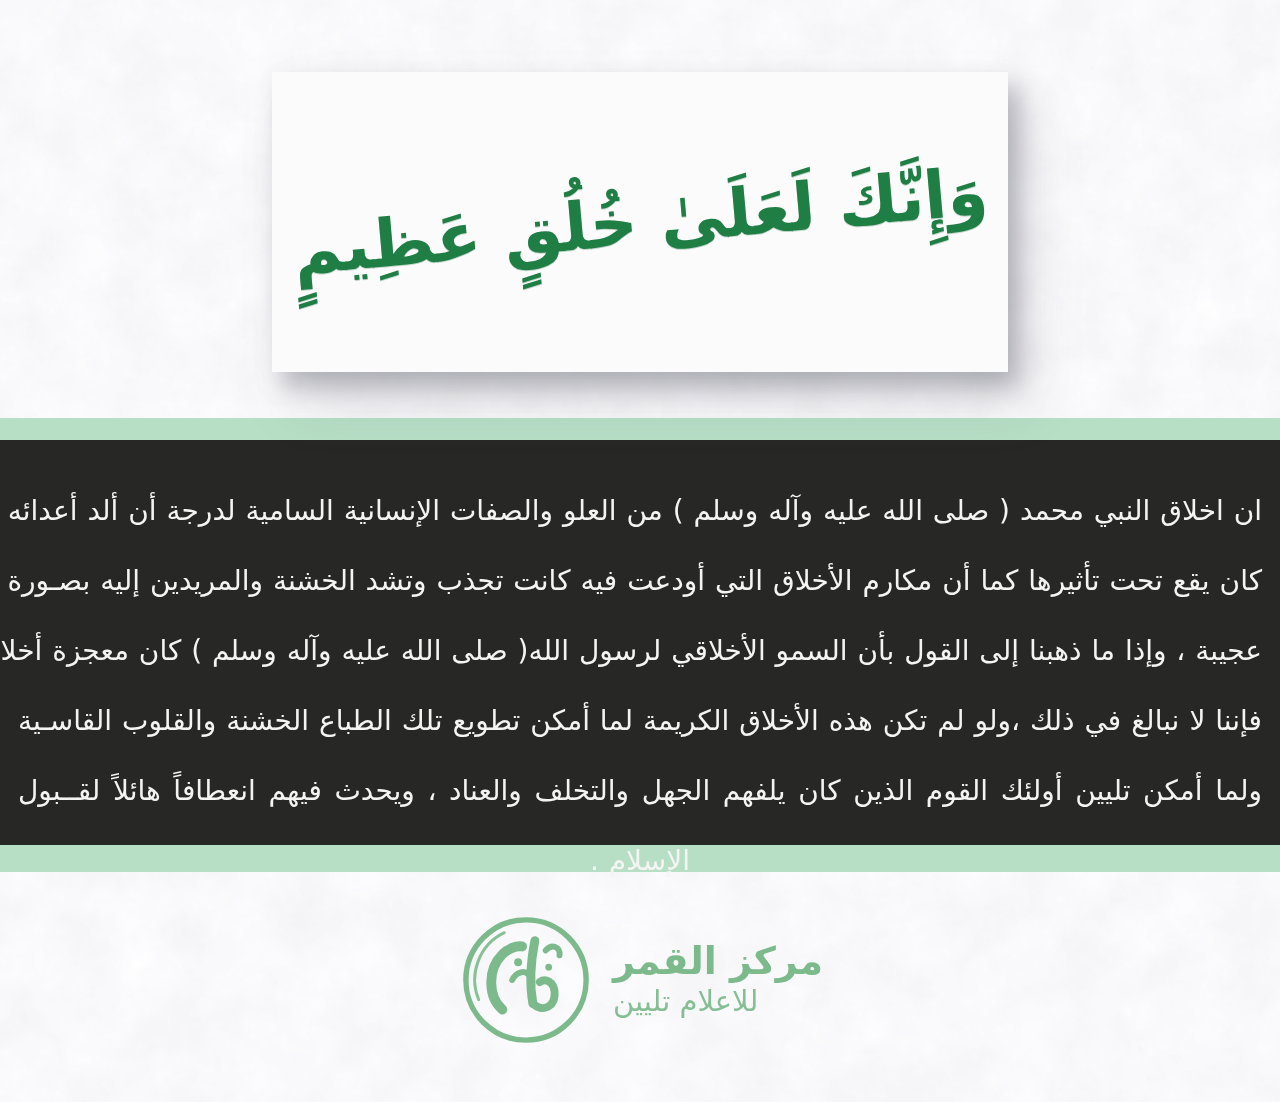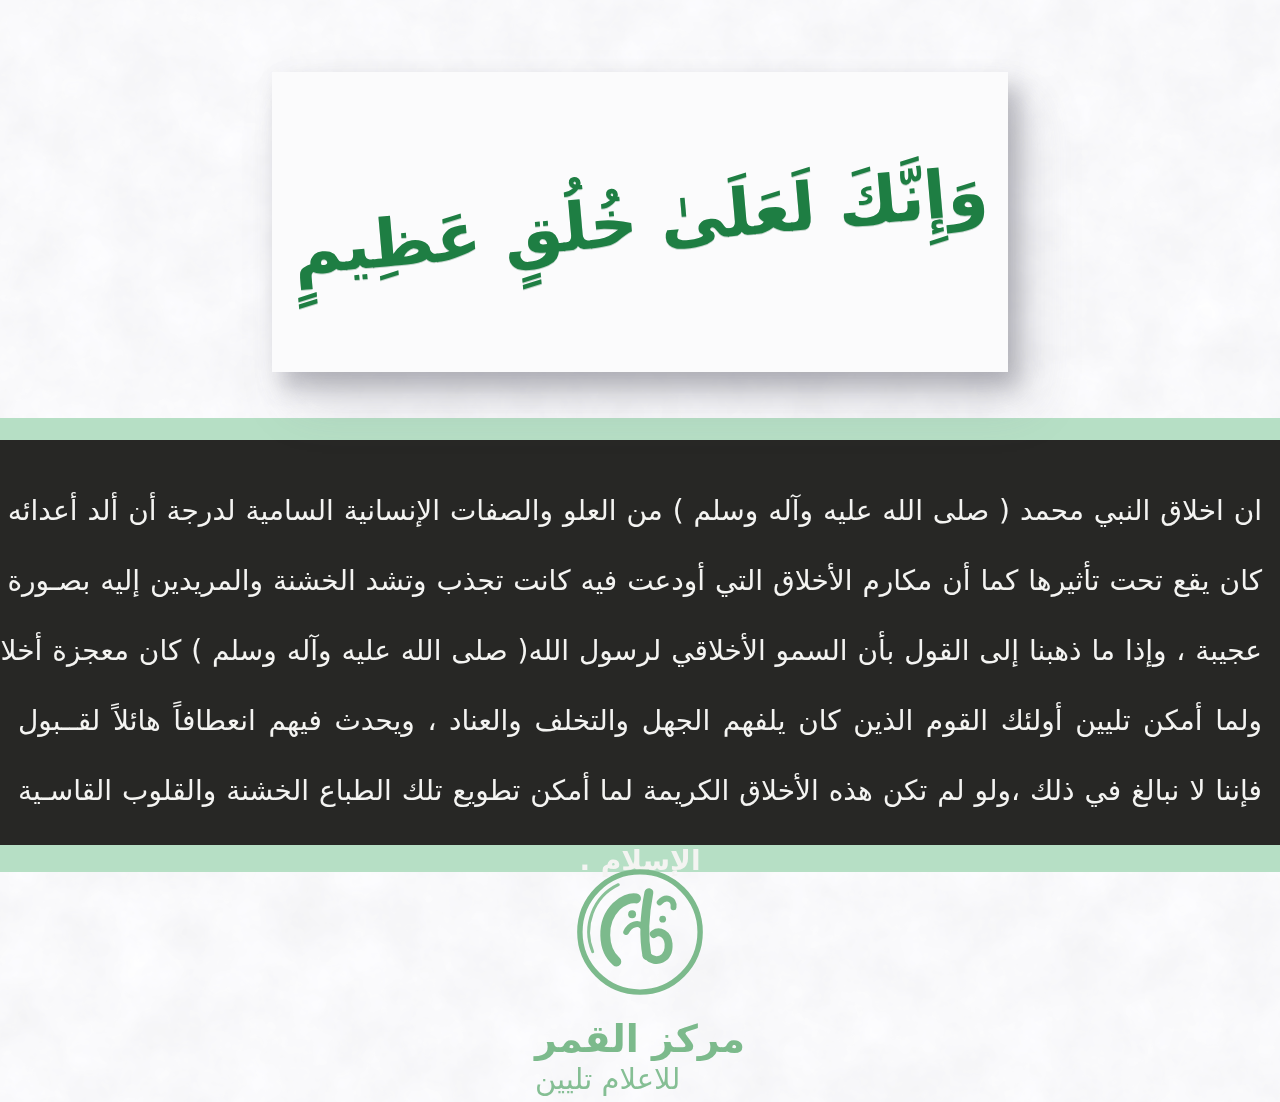--- a/index.html
+++ b/index.html
@@ -174,8 +174,8 @@
     <p class="article-line">ان اخلاق النبي محمد ( صلى الله عليه وآله وسلم ) من العلو والصفات الإنسانية السامية لدرجة أن ألد أعدائه</p>
       <p class="article-line">كان يقع تحت تأثيرها كما أن مكارم الأخلاق التي أودعت فيه كانت تجذب وتشد الخشنة والمريدين إليه بصـورة</p>
       <p class="article-line">عجيبة ، وإذا ما ذهبنا إلى القول بأن السمو الأخلاقي لرسول الله( صلى الله عليه وآله وسلم ) كان معجزة أخلاقية</p>
+      <p class="article-line">فإننا لا نبالغ في ذلك ،ولو لم تكن هذه الأخلاق الكريمة لما أمكن تطويع تلك الطباع الخشنة والقلوب القاسـية</p>
       <p class="article-line">ولما أمكن تليين أولئك القوم الذين كان يلفهم الجهل والتخلف والعناد ، ويحدث فيهم انعطافاً هائلاً لقــبول</p>
-      <p class="article-line">فإننا لا نبالغ في ذلك ،ولو لم تكن هذه الأخلاق الكريمة لما أمكن تطويع تلك الطباع الخشنة والقلوب القاسـية</p>
       <p class="article-line">الإسلام .</p>
   </section>
 

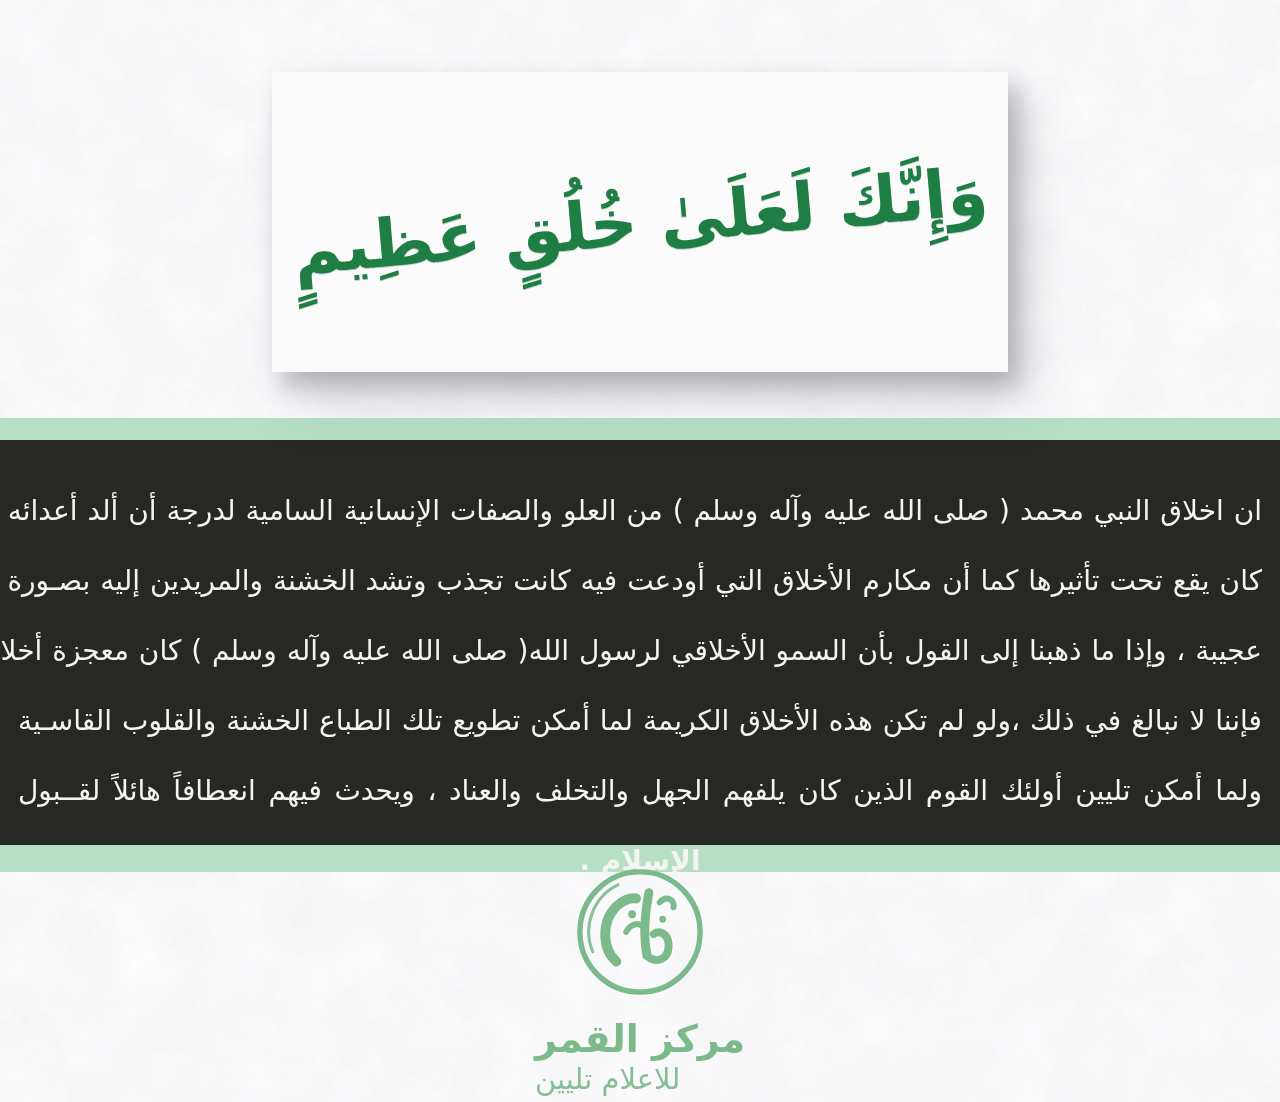--- a/index.html
+++ b/index.html
@@ -89,7 +89,6 @@
     text-align:left;
     text-align-last:center;
     white-space:normal;
-    font-weight:bold;
   }
   
   .footer-logo{

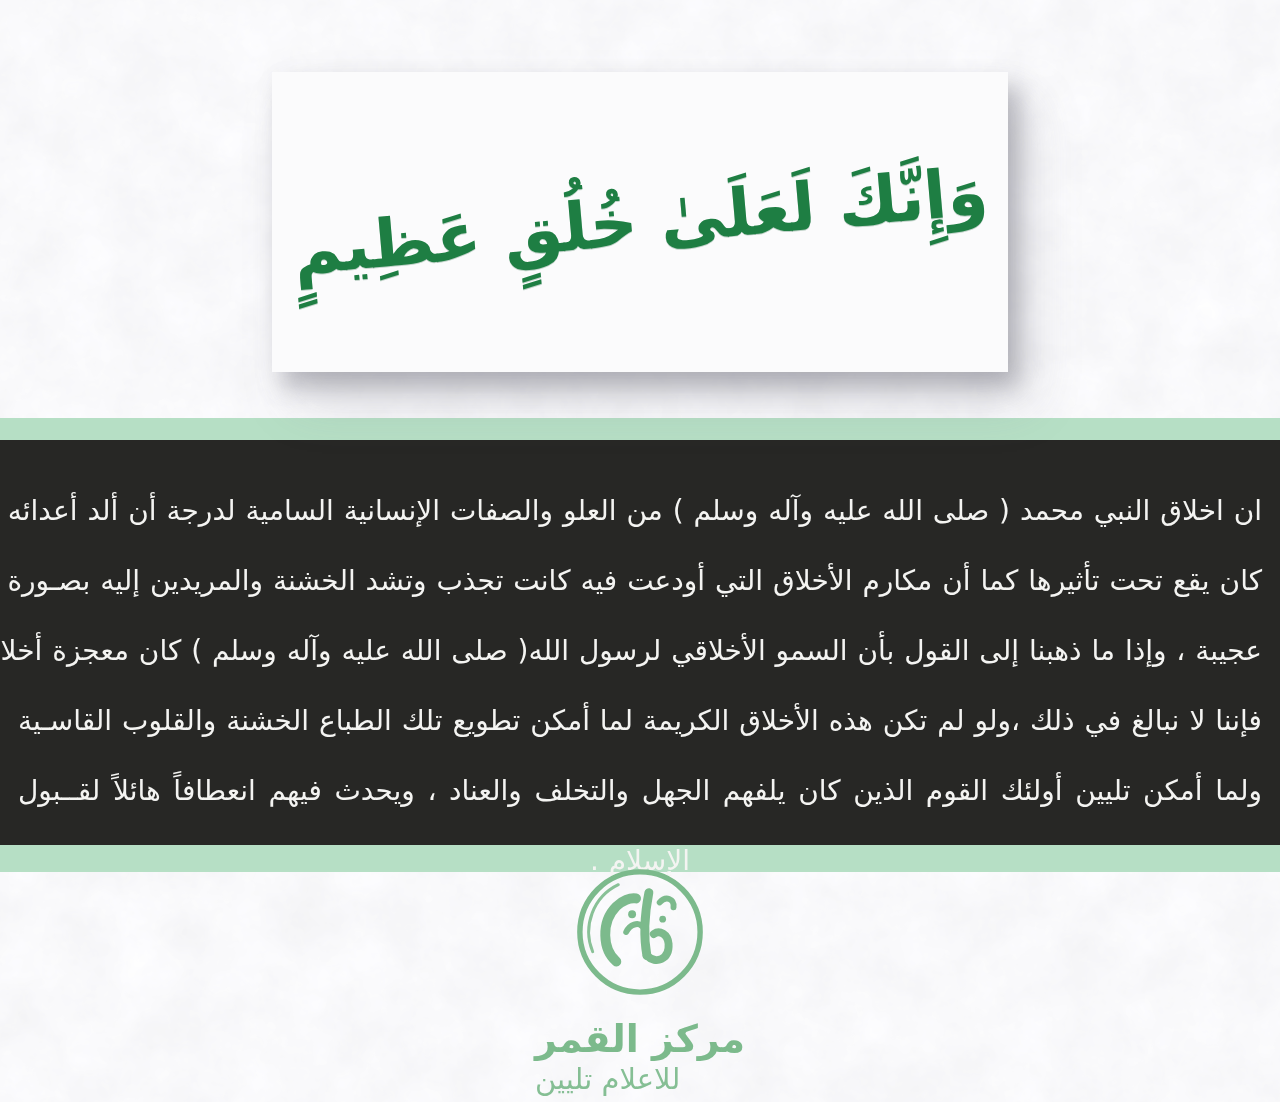--- a/index.html
+++ b/index.html
@@ -96,7 +96,7 @@
     left:0; top:905px;
     width:1280px; height:150px;
     display:flex;
-    flex-direction:column;
+    flex-direction:row;
     align-items:center;
     justify-content:center;
     gap:18px;

